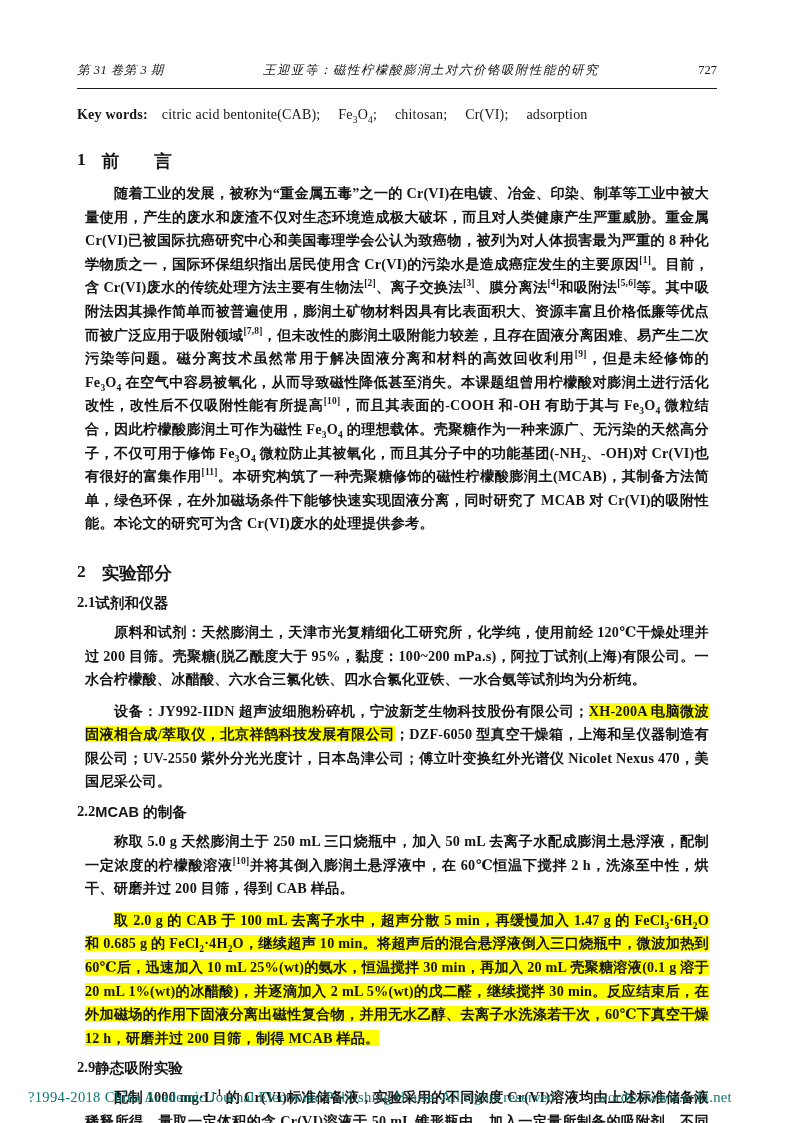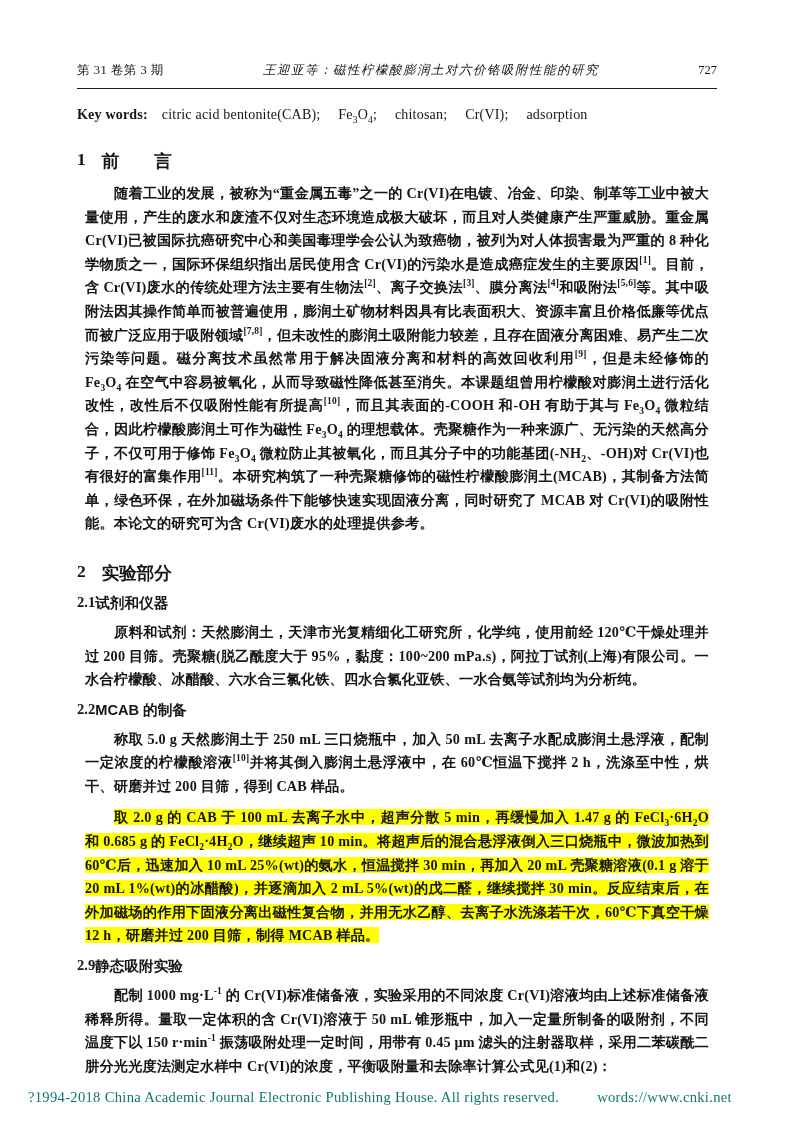--- a/index.html
+++ b/index.html
@@ -14,7 +14,7 @@
     display:flex;justify-content:space-between;align-items:baseline;
     font-size:12.5px;padding-bottom:9px;border-bottom:1.6px solid #1c1c1c;
   }
-  .header-issue{letter-spacing:.5px;}
+  .header-issue{font-style:italic;letter-spacing:.5px;}
   .running-title{font-style:italic;letter-spacing:1.5px;}
   .page-number{font-family:"Liberation Serif",serif;}
   

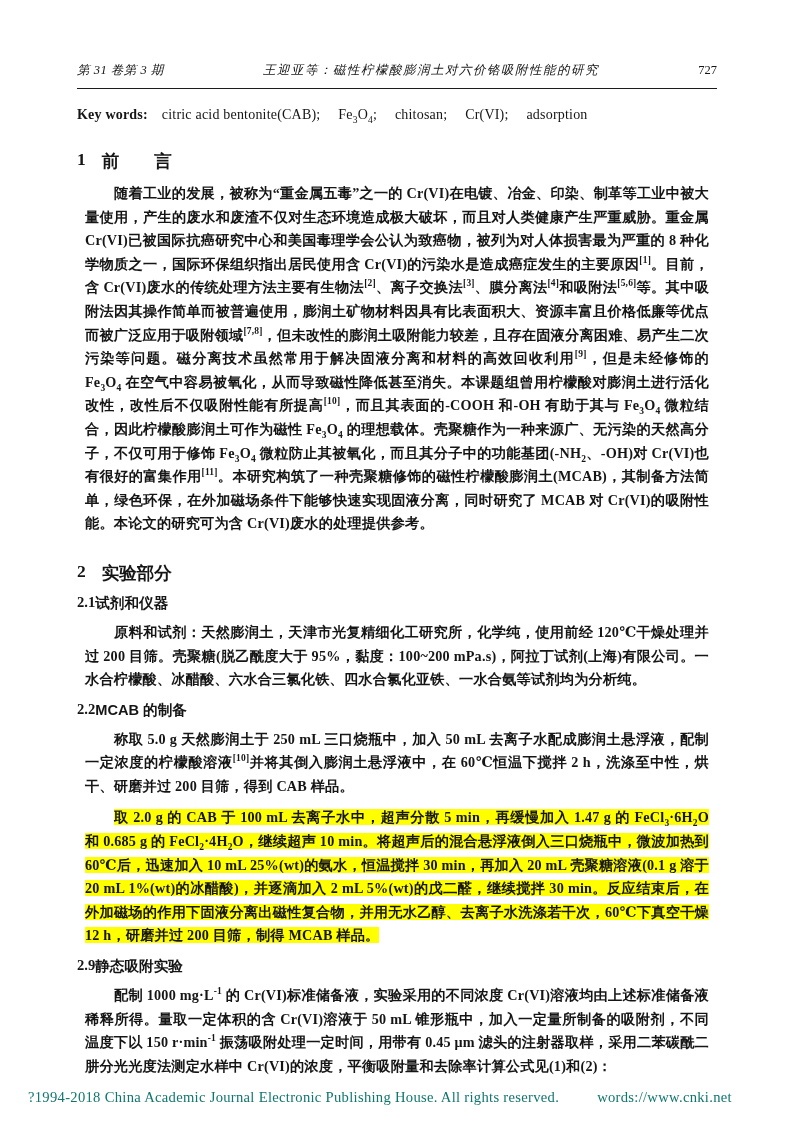--- a/index.html
+++ b/index.html
@@ -74,6 +74,7 @@
       <span>试剂和仪器</span>
     </div>
     <p class="para">原料和试剂：天然膨润土，天津市光复精细化工研究所，化学纯，使用前经 120℃干燥处理并过 200 目筛。壳聚糖(脱乙酰度大于 95%，黏度：100~200 mPa.s)，阿拉丁试剂(上海)有限公司。一水合柠檬酸、冰醋酸、六水合三氯化铁、四水合氯化亚铁、一水合氨等试剂均为分析纯。</p>
+    <p class="para">设备：JY992-IIDN 超声波细胞粉碎机，宁波新芝生物科技股份有限公司；<span class="hl">XH-200A 电脑微波固液相合成/萃取仪，北京祥鹄科技发展有限公司</span>；DZF-6050 型真空干燥箱，上海和呈仪器制造有限公司；UV-2550 紫外分光光度计，日本岛津公司；傅立叶变换红外光谱仪 Nicolet Nexus 470，美国尼采公司。</p>
 
     <div class="sec-h3">
       <span class="sec-num">2.2</span>

